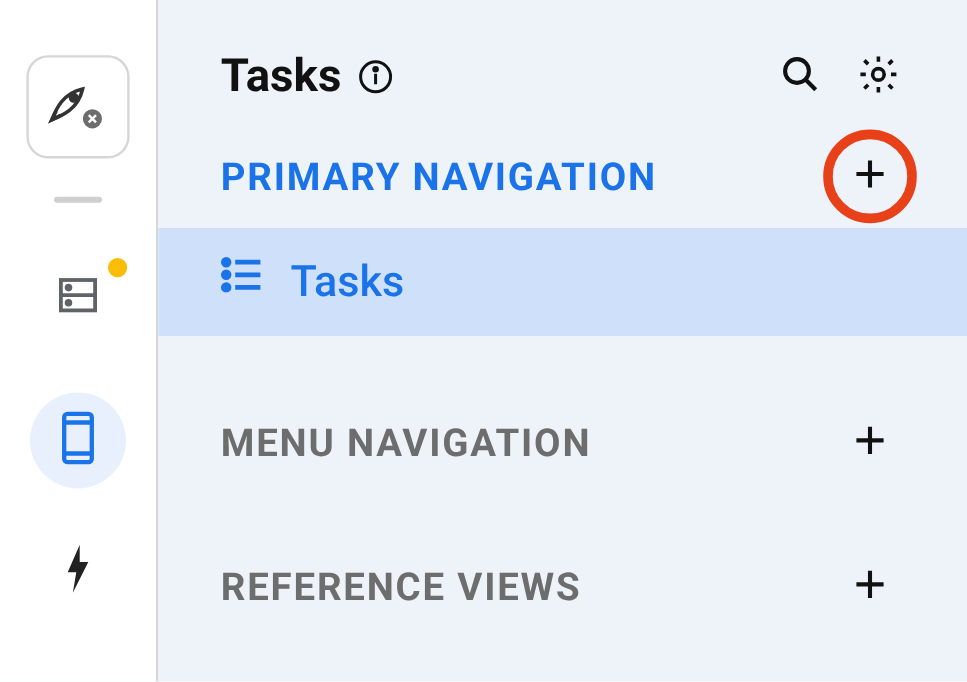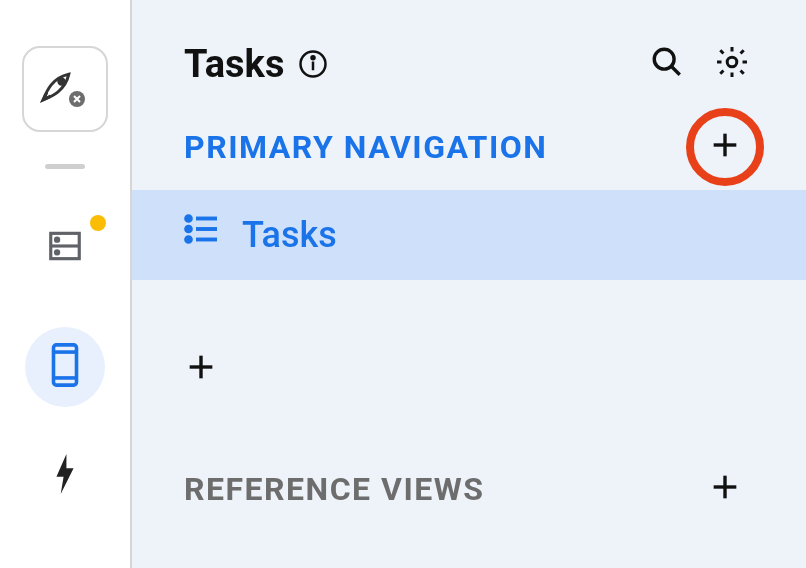--- a/index.html
+++ b/index.html
@@ -280,6 +280,7 @@
   </div>
 
   <div class="section-row muted menu-section">
+    <span class="section-title">MENU NAVIGATION</span>
     <span class="add-btn">
       <span>
         <svg width="34" height="34" viewBox="0 0 24 24" stroke="#111" stroke-width="2.4">

